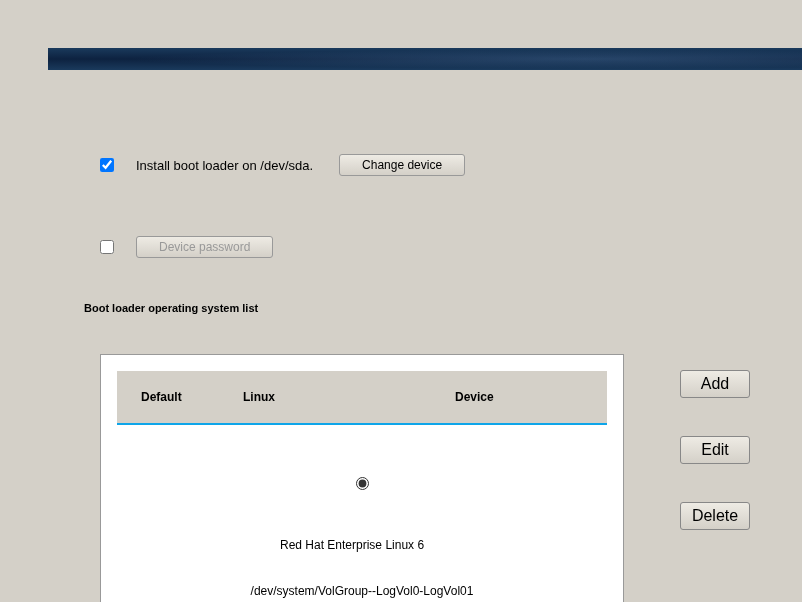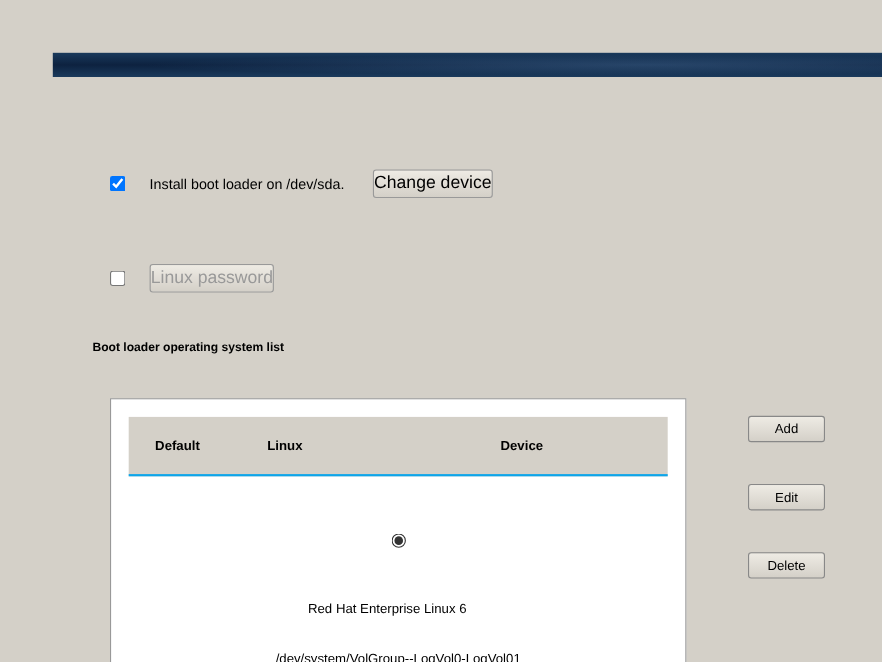--- a/index.html
+++ b/index.html
@@ -57,11 +57,11 @@
     }
 
     .btn {
-      padding: 3px 0;
+      padding: 3px 22px;
       background: linear-gradient(to bottom, #eeebe4, #d4d0c8);
       border: 1px solid #999;
       border-radius: 3px;
-      font-size: 16px;
+      font-size: 12px;
       cursor: pointer;
       color: #000;
       min-width: 80px;

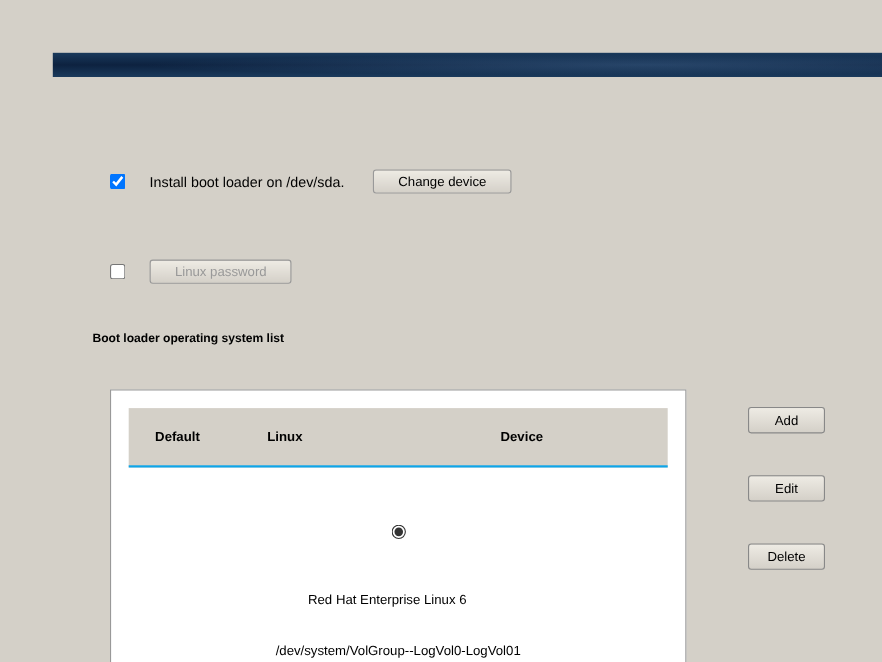--- a/index.html
+++ b/index.html
@@ -208,7 +208,7 @@
 
   <div class="row">
     <input type="checkbox" id="cb-password" style="">
-    <button class="btn disabled" disabled="">Linux password</button>
+    <button class="btn disabled" disabled="">Device password</button>
   </div>
 
   <div class="section-title">Boot loader operating system list</div>

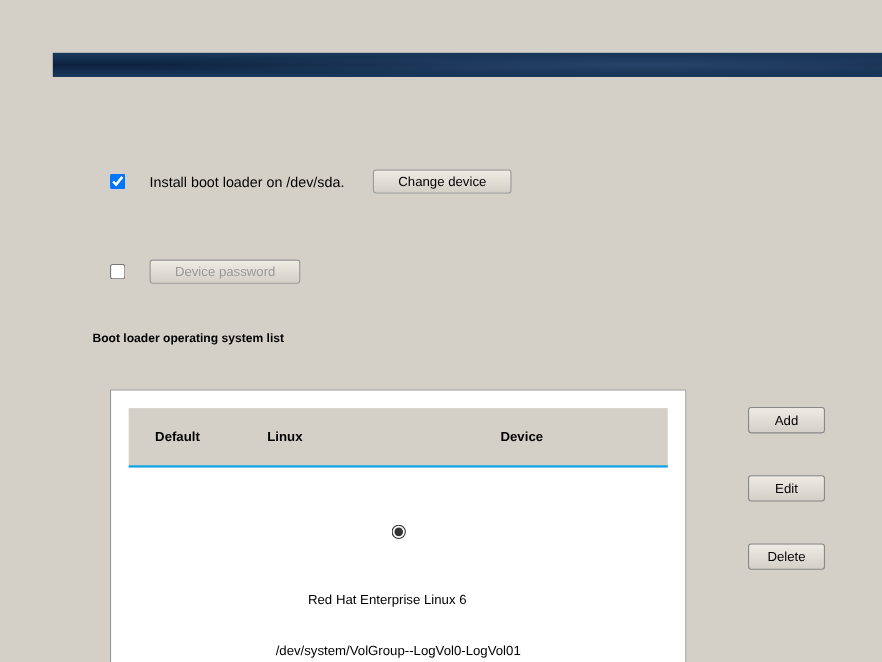--- a/index.html
+++ b/index.html
@@ -143,7 +143,7 @@
       background: linear-gradient(to bottom, #eeebe4, #d4d0c8);
       border: 1px solid #888;
       border-radius: 3px;
-      font-size: 12px;
+      font-size: 16px;
       cursor: pointer;
       color: #000;
       min-width: 70px;

